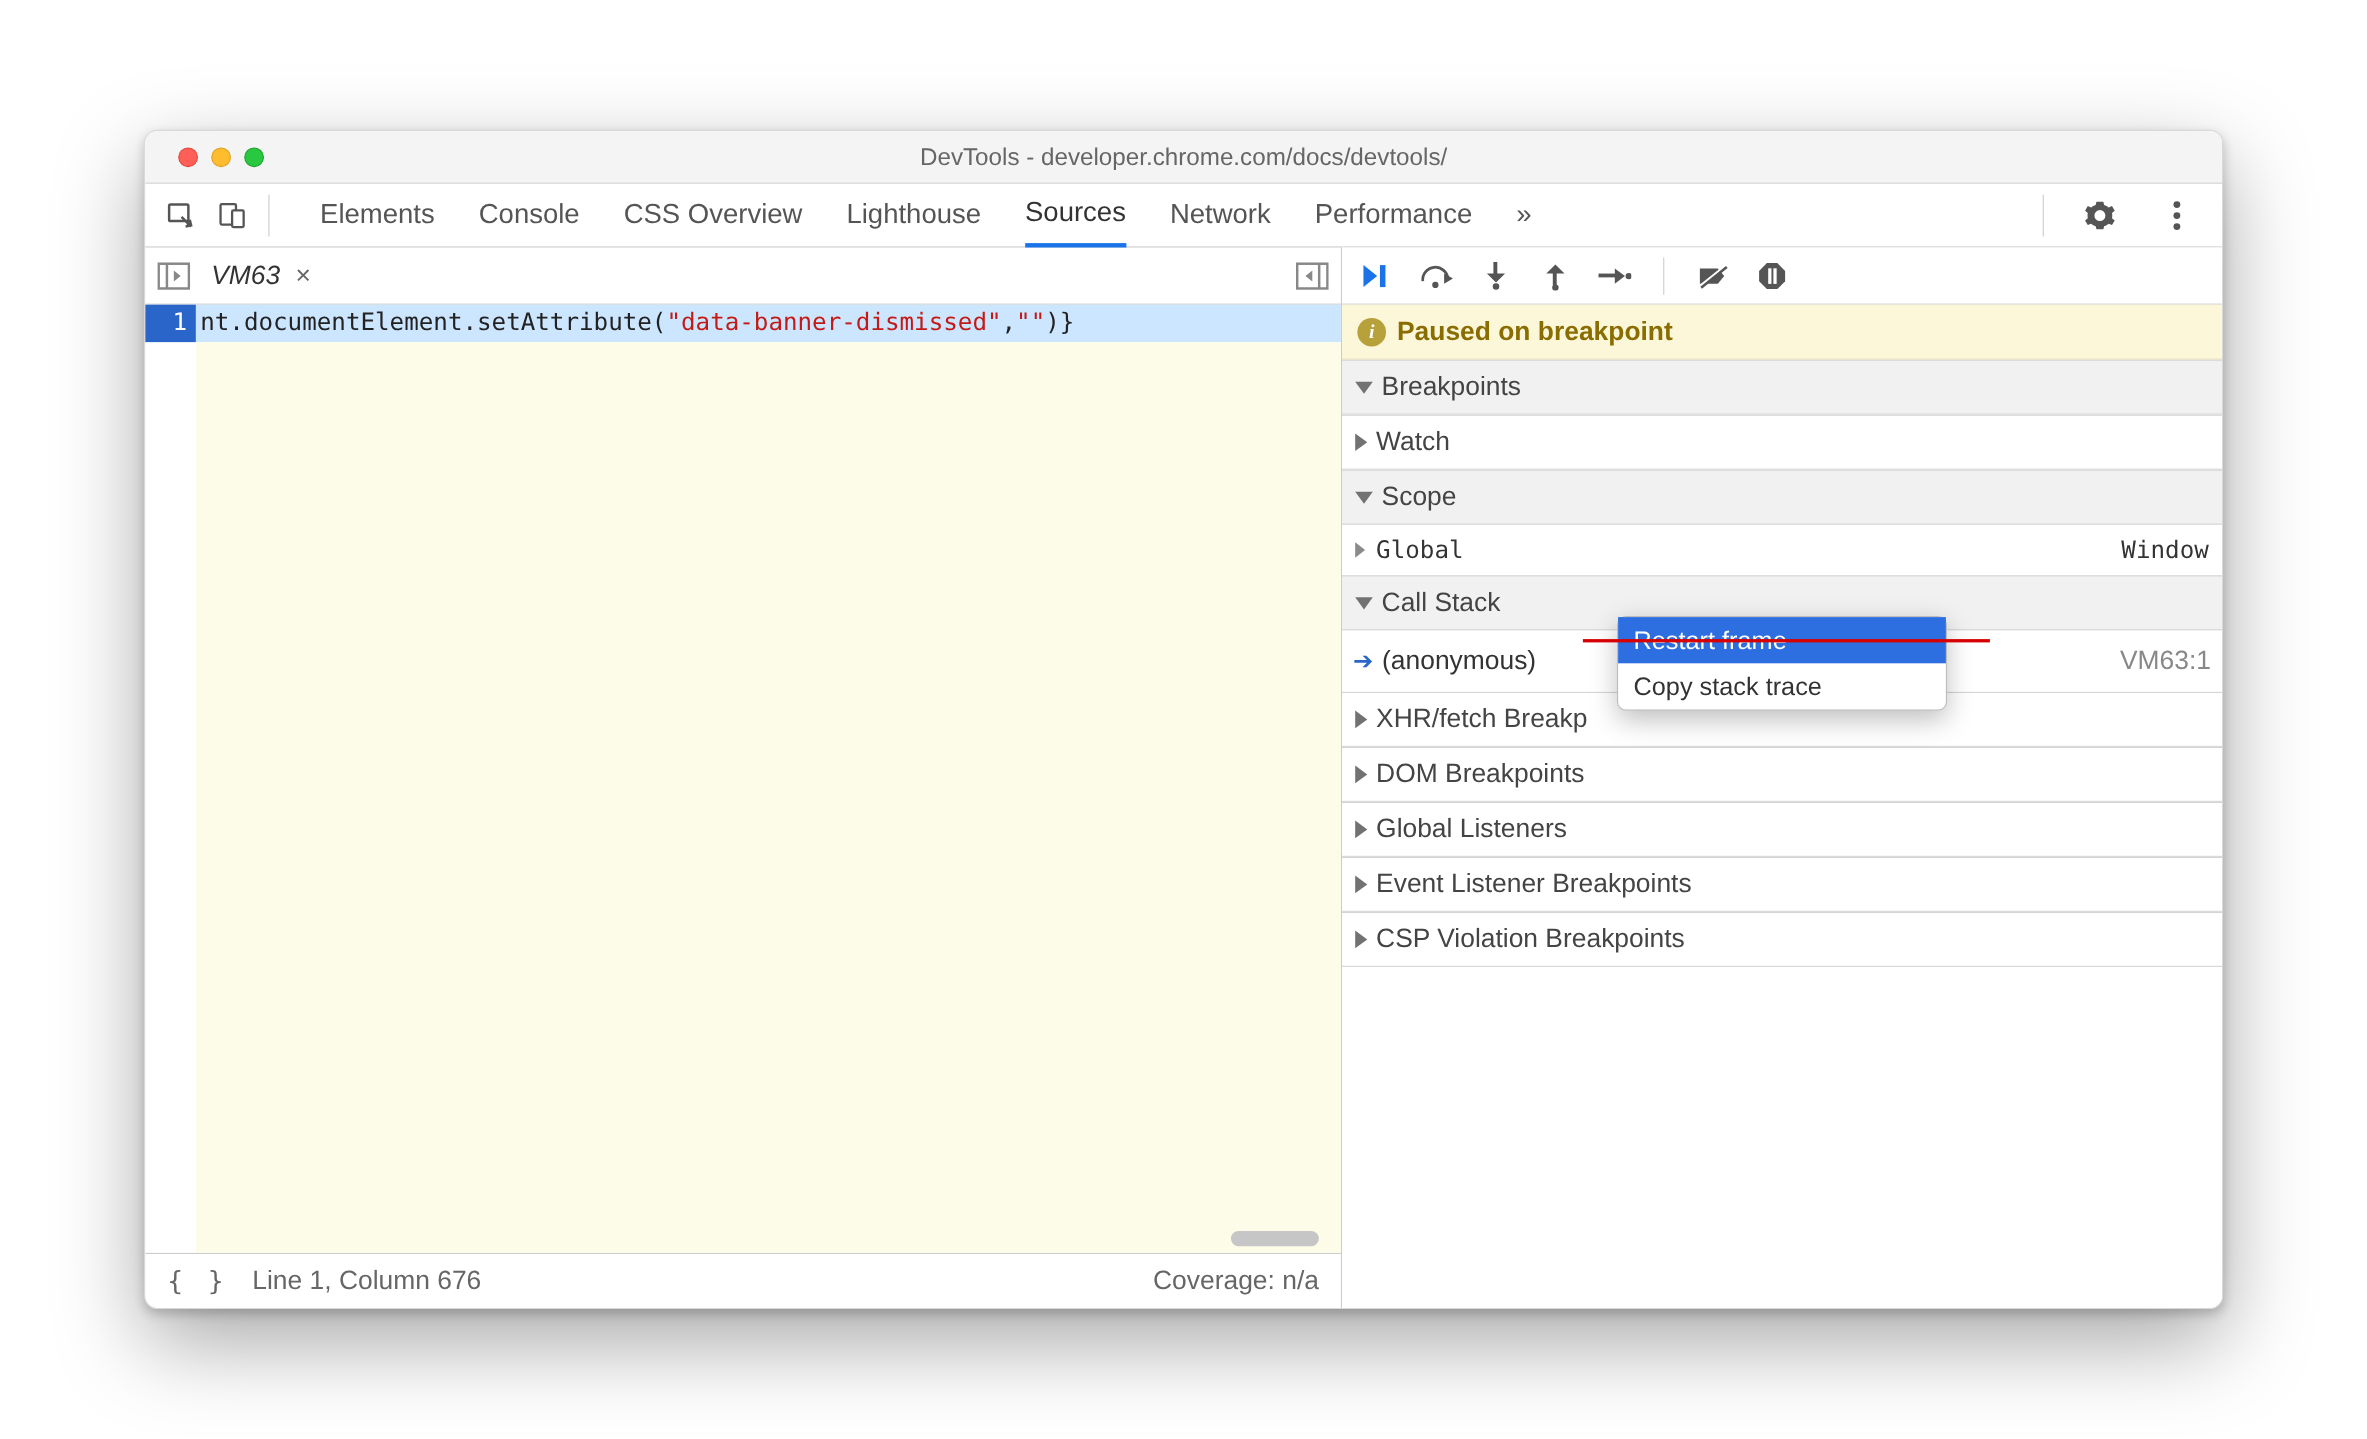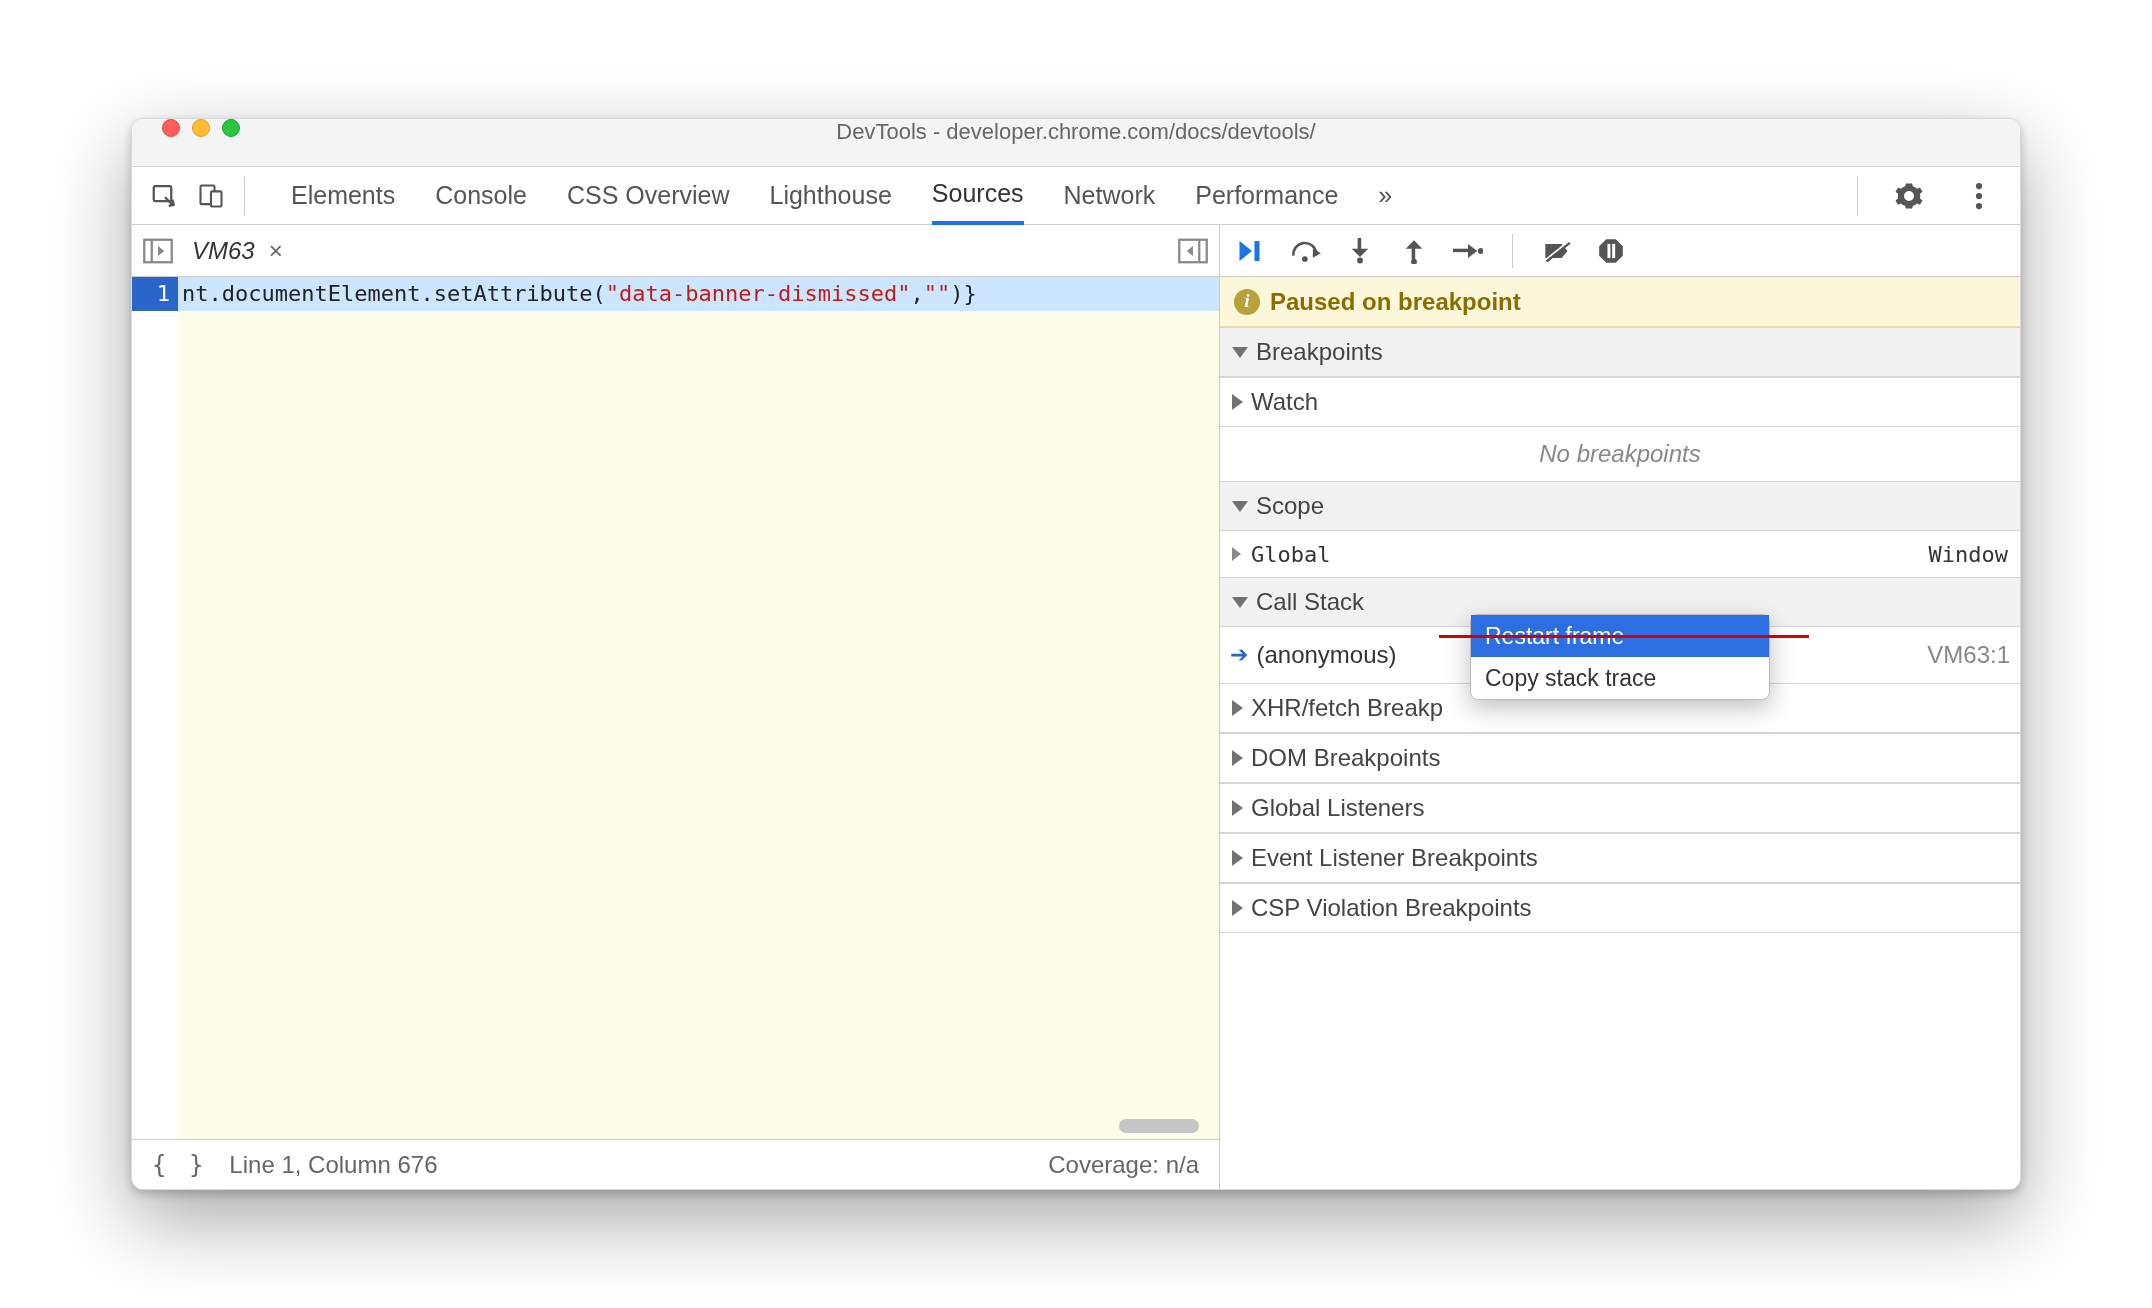--- a/index.html
+++ b/index.html
@@ -12,7 +12,7 @@
   }
 
   
-  .titlebar { height: 48px; background:#f4f4f4; border-bottom:1px solid #d3d3d3; display:flex; align-items:flex-start; position:relative;padding-left:12px;}
+  .titlebar { height: 48px; background:#f4f4f4; border-bottom:1px solid #d3d3d3; display:flex; align-items:center; position:relative;padding-left:12px;}
   .traffic { display:flex; gap:12px; padding-left:18px;}
   .dot { width:18px; height:18px; border-radius:50%; }
   .dot.red{background:#ff5f57;border:1px solid #e1483f;}

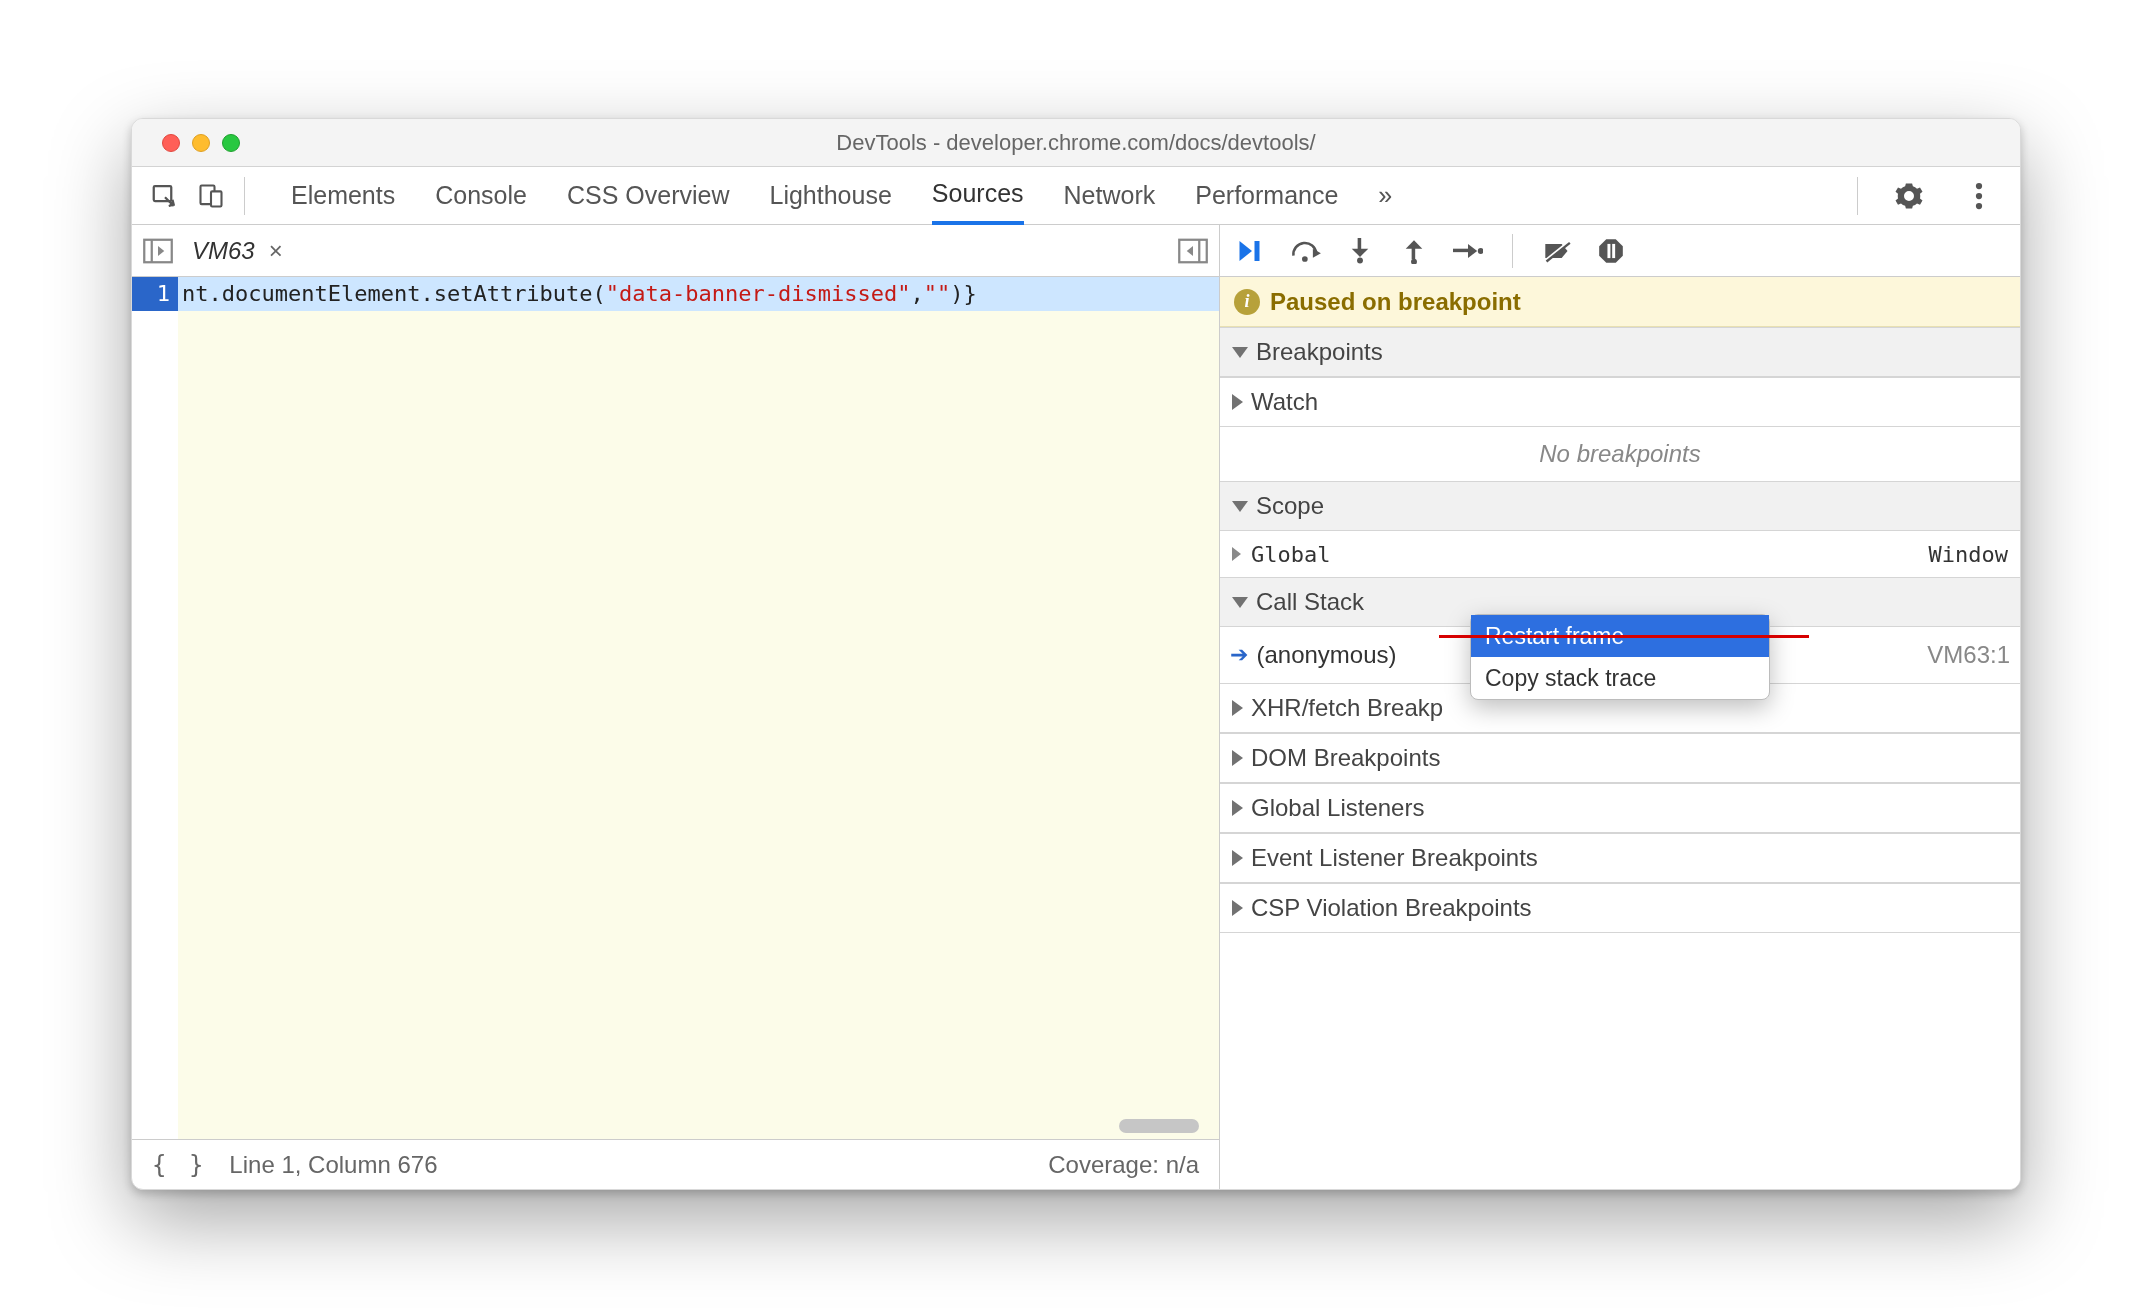--- a/index.html
+++ b/index.html
@@ -247,7 +247,6 @@
           <span class="tri right"></span>
           <span>Watch</span>
         </div>
-        <div class="empty-msg">No breakpoints</div>
 
         <div class="section-hdr">
           <span class="tri down"></span>

